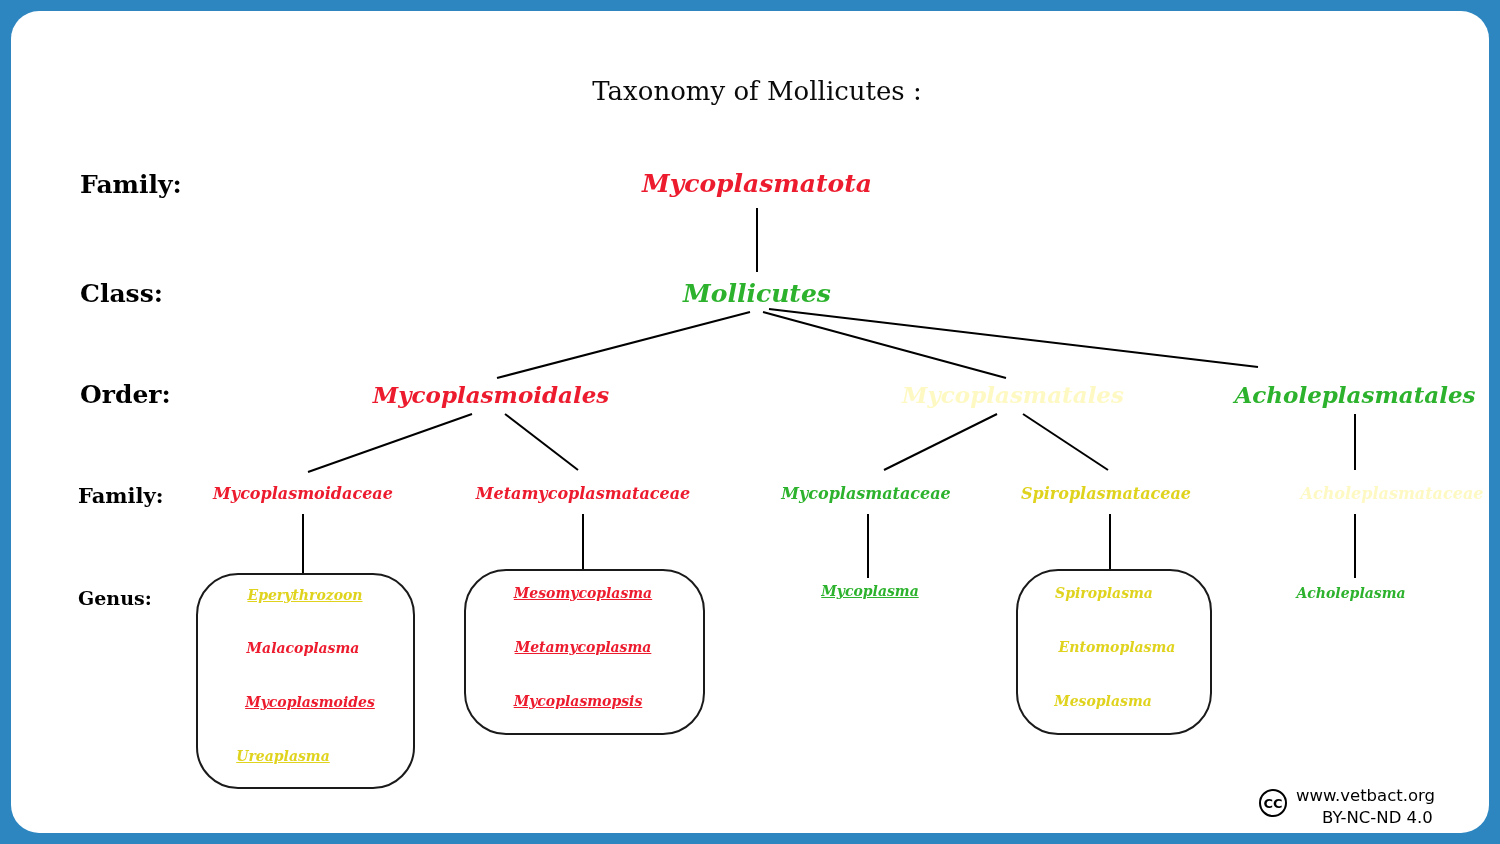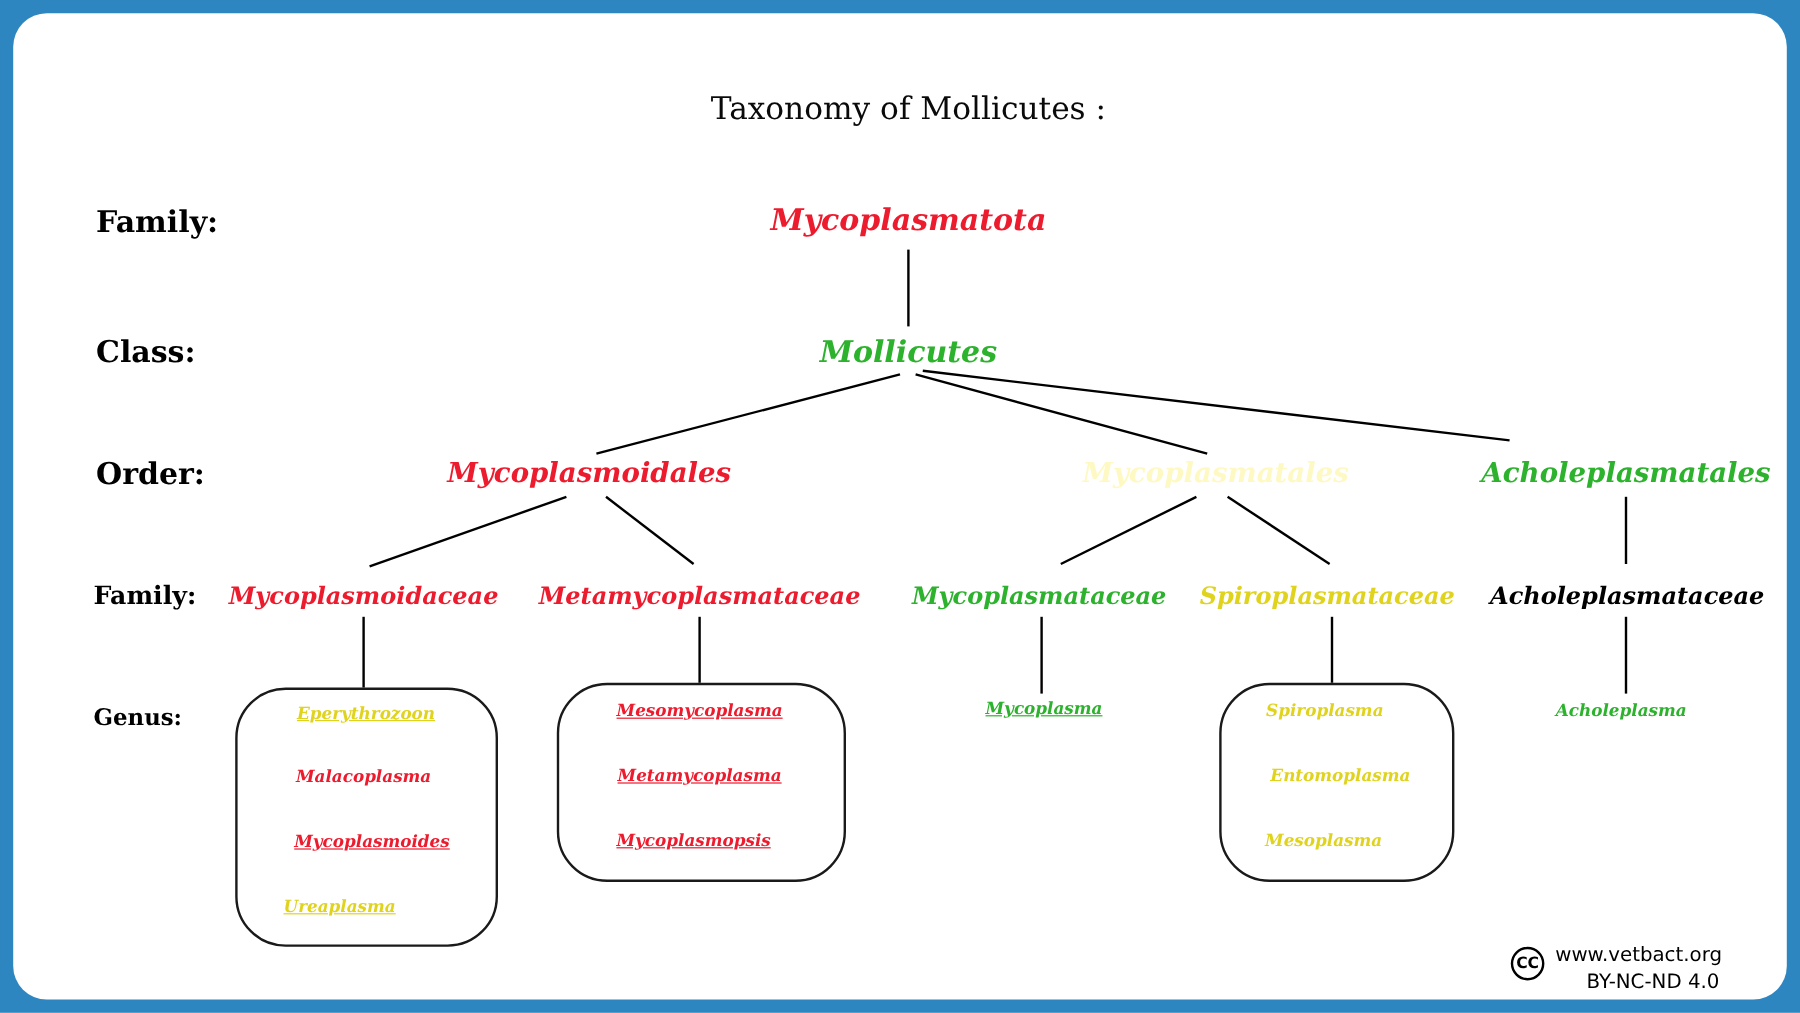--- a/index.html
+++ b/index.html
@@ -17,7 +17,7 @@
   .taxon { font-weight:bold; font-style:italic; }
   .top-taxon { font-size:25px; }
   .order { font-size:23px; }
-  .family { font-size:20px; }
+  .family { font-size:16px; }
   .genus { font-size:14px; }
   .connectors { position:absolute; left:0; top:0; pointer-events:none; }
   .genus-box { position:absolute; border:2px solid #1a1a1a; border-radius:42px; background:transparent; }

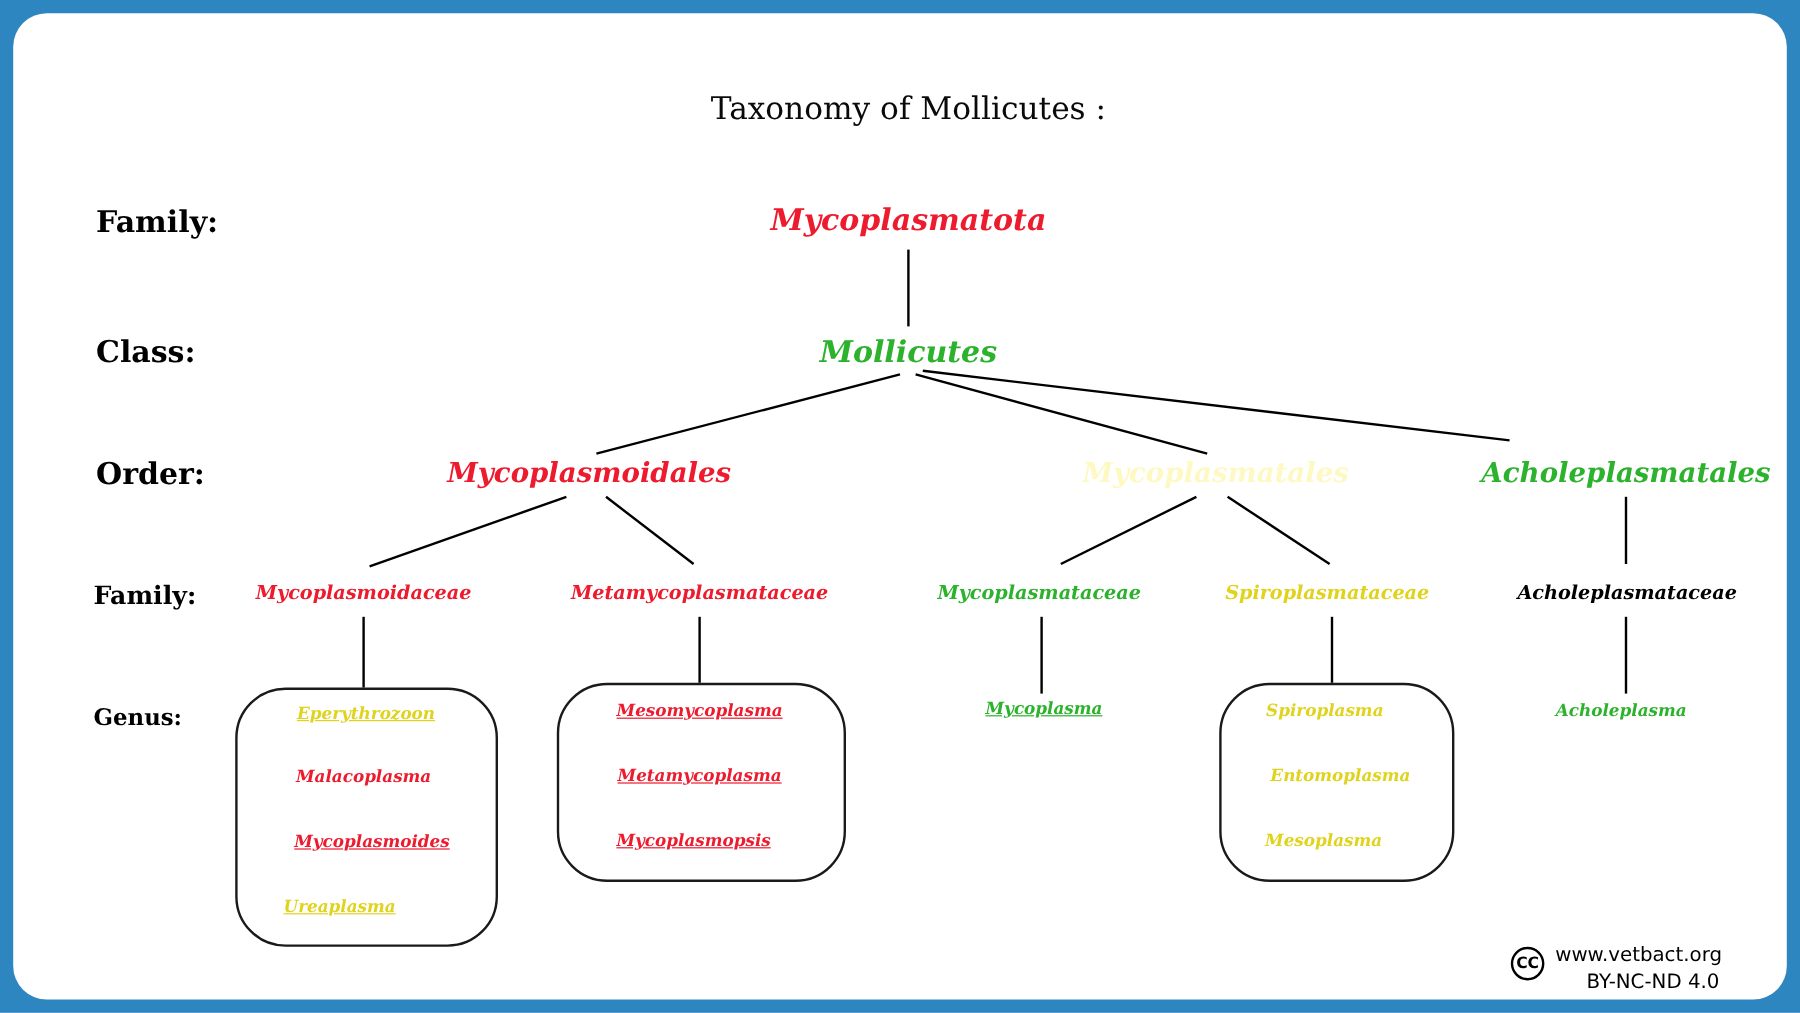--- a/index.html
+++ b/index.html
@@ -70,7 +70,7 @@
   <div class="abs cx taxon family" style="left: 583px; top: 484px; color: rgb(237, 27, 46);">Metamycoplasmataceae</div>
   <div class="abs cx taxon family" style="left: 866px; top: 484px; color: rgb(44, 178, 44);">Mycoplasmataceae</div>
   <div class="abs cx taxon family" style="left: 1106px; top: 484px; color: rgb(224, 211, 30);">Spiroplasmataceae</div>
-  <div class="abs cx taxon family" style="left: 1356px; top: 484px; color: #000000;">Acholeplasmataceae</div>
+  <div class="abs cx taxon family" style="left: 1392px; top: 484px; color: #fef9c3;">Acholeplasmataceae</div>
 
   <div class="genus-box" style="left:196px; top:573px; width:219px; height:216px;"></div>
   <div class="genus-box" style="left:464px; top:569px; width:241px; height:166px;"></div>

